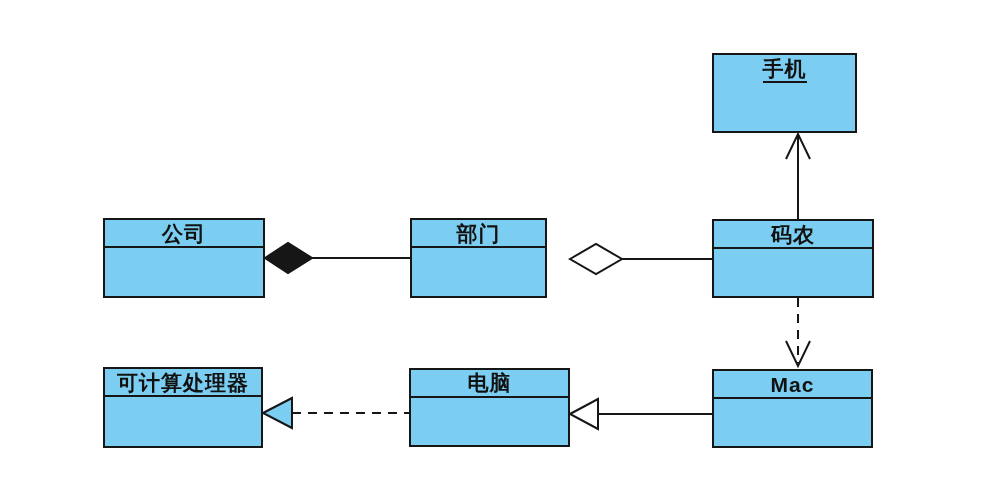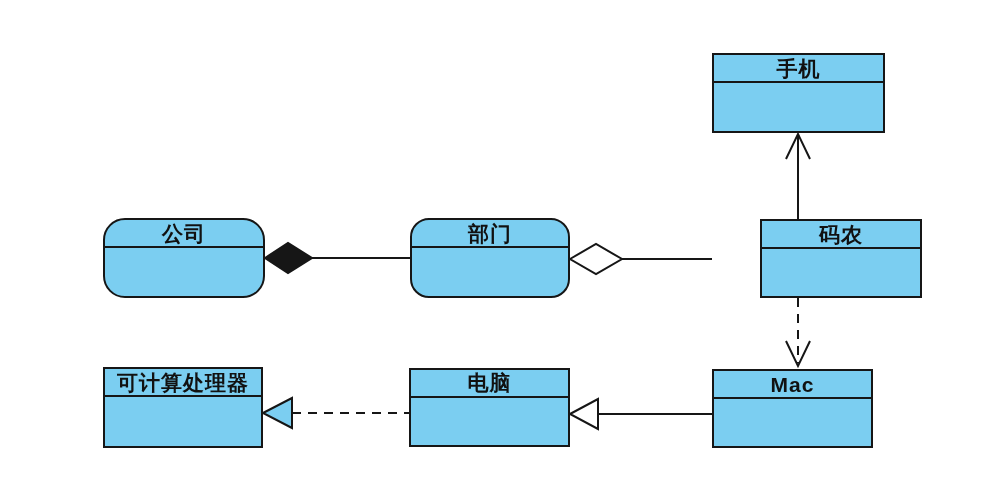--- a/index.html
+++ b/index.html
@@ -45,7 +45,7 @@
     flex: 1;
   }
   
-  .box-phone     { left: 712px; top:  53px; width: 173px; height: 80px; }
+  .box-phone     { left: 712px; top:  53px; width: 145px; height: 80px; align-items: center; }
   .box-company   { left: 103px; top: 218px; width: 162px; height: 80px; border-radius: 22px; }
   .box-department{ left: 410px; top: 218px; width: 160px; height: 80px; border-radius: 19px; }
   .box-coder     { left: 712px; top: 219px; width: 162px; height: 79px; margin-left: 48px; }

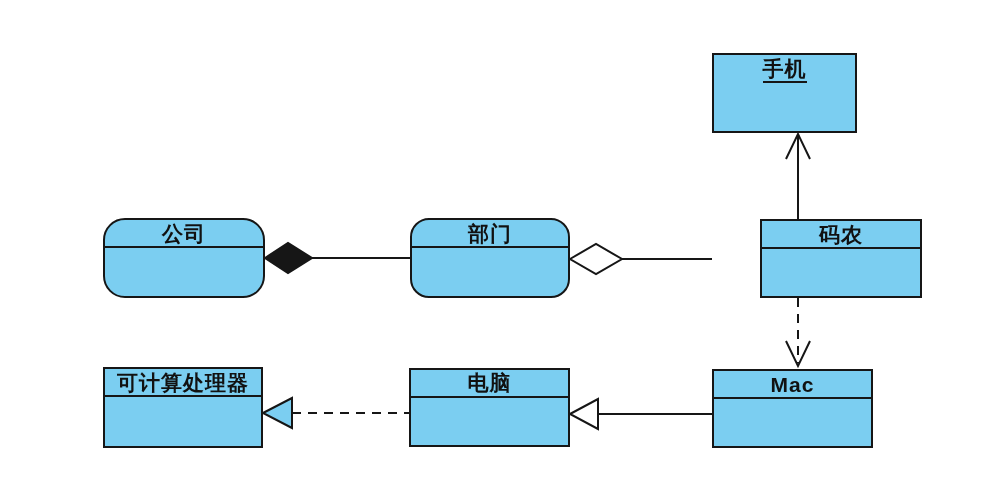--- a/index.html
+++ b/index.html
@@ -46,7 +46,7 @@
   }
   
   .box-phone     { left: 712px; top:  53px; width: 145px; height: 80px; align-items: center; }
-  .box-company   { left: 103px; top: 218px; width: 162px; height: 80px; border-radius: 22px; }
+  .box-company   { left: 103px; top: 218px; width: 162px; height: 80px; }
   .box-department{ left: 410px; top: 218px; width: 160px; height: 80px; border-radius: 19px; }
   .box-coder     { left: 712px; top: 219px; width: 162px; height: 79px; margin-left: 48px; }
   .box-processor { left: 103px; top: 367px; width: 160px; height: 81px; }

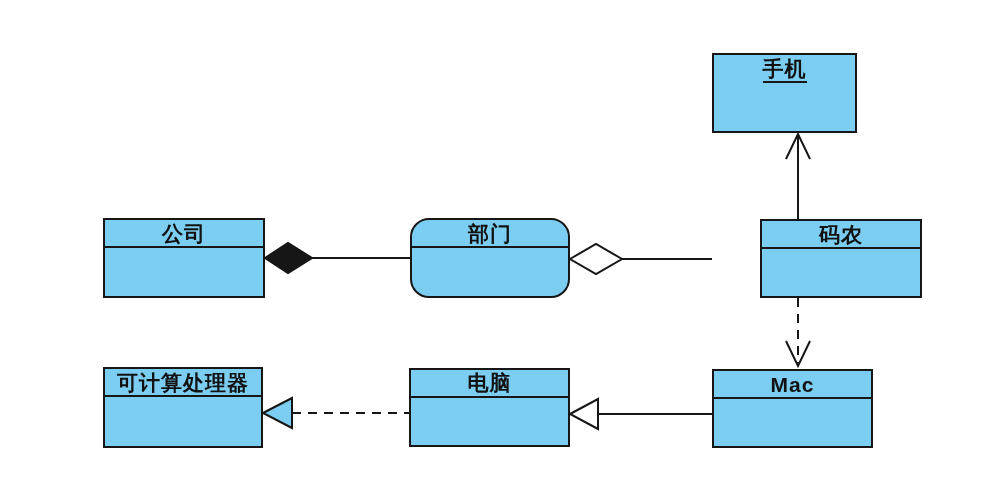--- a/index.html
+++ b/index.html
@@ -47,7 +47,7 @@
   
   .box-phone     { left: 712px; top:  53px; width: 145px; height: 80px; align-items: center; }
   .box-company   { left: 103px; top: 218px; width: 162px; height: 80px; }
-  .box-department{ left: 410px; top: 218px; width: 160px; height: 80px; border-radius: 19px; }
+  .box-department{ left: 410px; top: 218px; width: 137px; height: 80px; }
   .box-coder     { left: 712px; top: 219px; width: 162px; height: 79px; margin-left: 48px; }
   .box-processor { left: 103px; top: 367px; width: 160px; height: 81px; }
   .box-computer  { left: 409px; top: 368px; width: 161px; height: 79px; font-family: Liberation Serif, serif; }

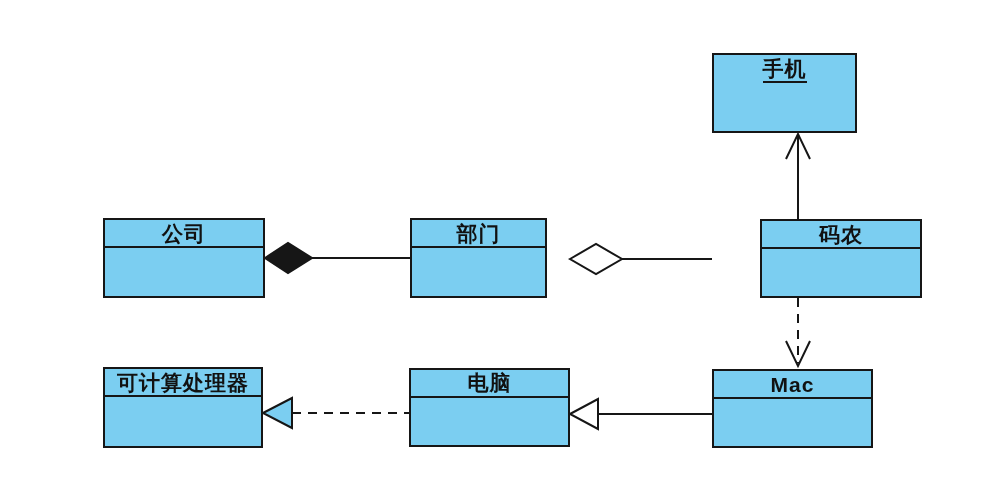--- a/index.html
+++ b/index.html
@@ -48,7 +48,7 @@
   .box-phone     { left: 712px; top:  53px; width: 145px; height: 80px; align-items: center; }
   .box-company   { left: 103px; top: 218px; width: 162px; height: 80px; }
   .box-department{ left: 410px; top: 218px; width: 137px; height: 80px; }
-  .box-coder     { left: 712px; top: 219px; width: 162px; height: 79px; margin-left: 48px; }
+  .box-coder     { left: 712px; top: 219px; width: 162px; height: 79px; }
   .box-processor { left: 103px; top: 367px; width: 160px; height: 81px; }
   .box-computer  { left: 409px; top: 368px; width: 161px; height: 79px; font-family: Liberation Serif, serif; }
   .box-mac       { left: 712px; top: 369px; width: 161px; height: 79px; justify-content: space-between; }

